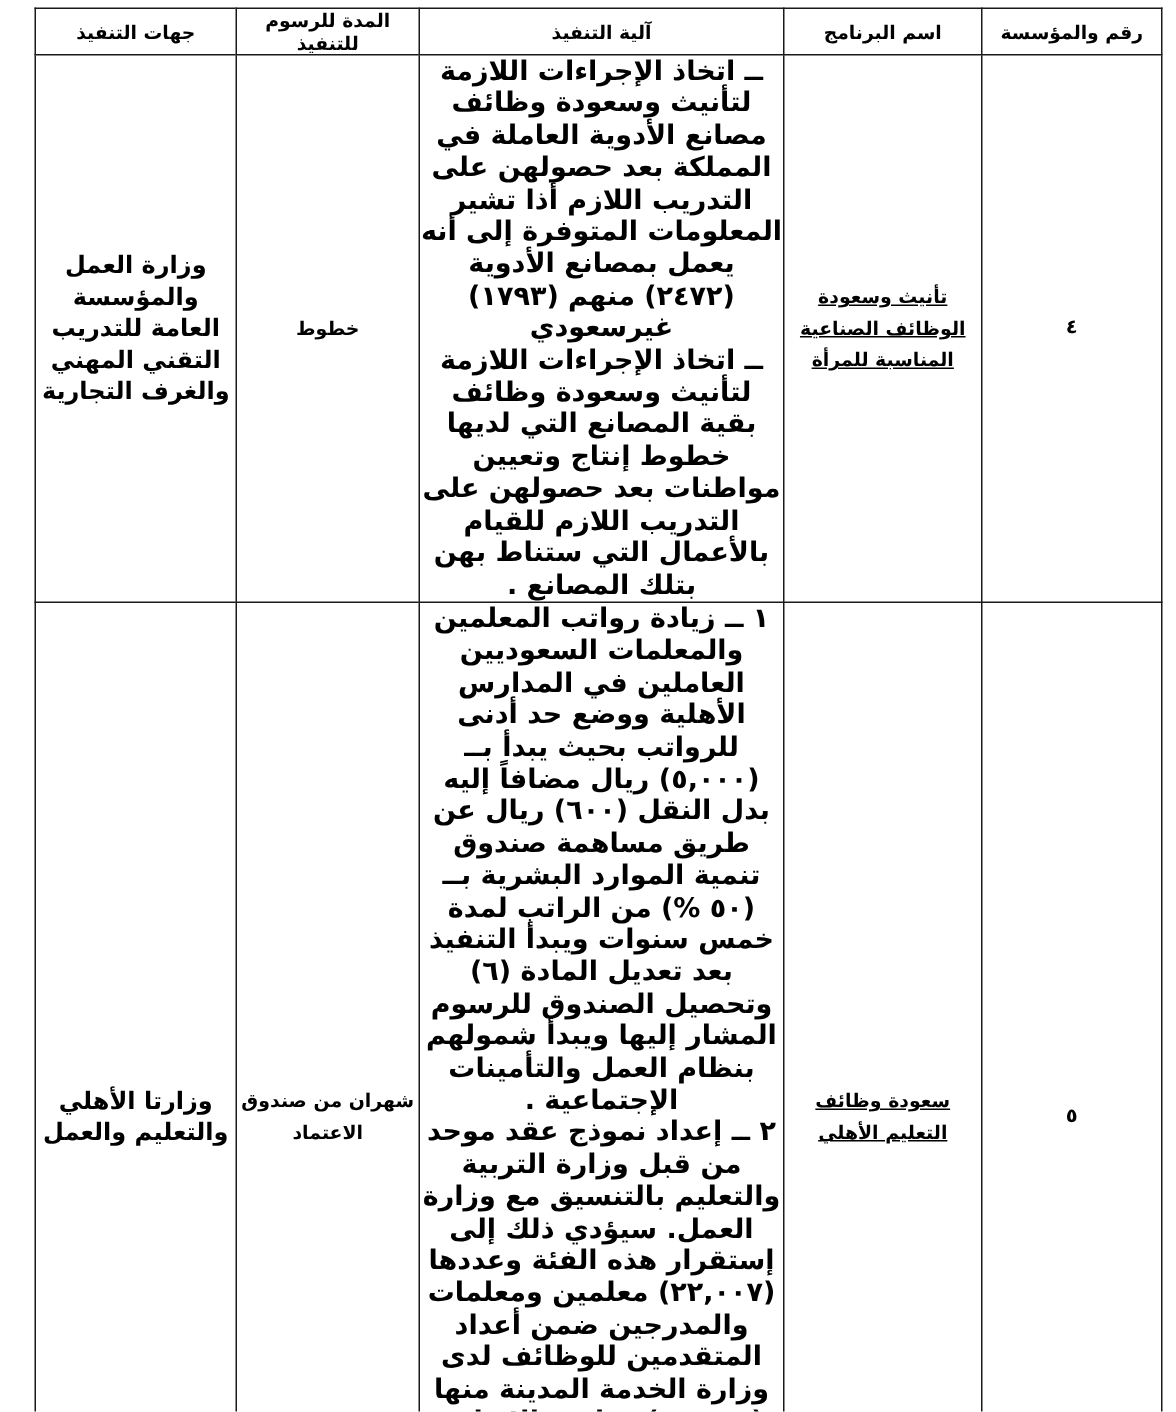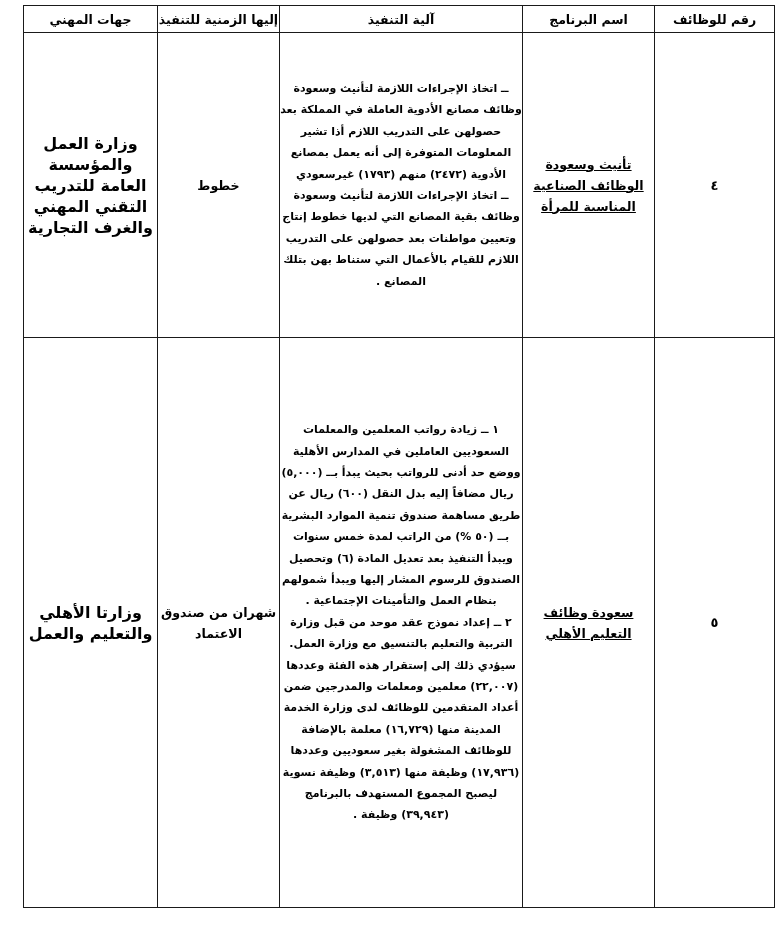--- a/index.html
+++ b/index.html
@@ -130,7 +130,7 @@
         <th>اسم البرنامج</th>
         <th>آلية التنفيذ</th>
         <th>إليها الزمنية للتنفيذ</th>
-        <th>جهات المهني</th>
+        <th>جهات التنفيذ</th>
       </tr>
     </thead>
 

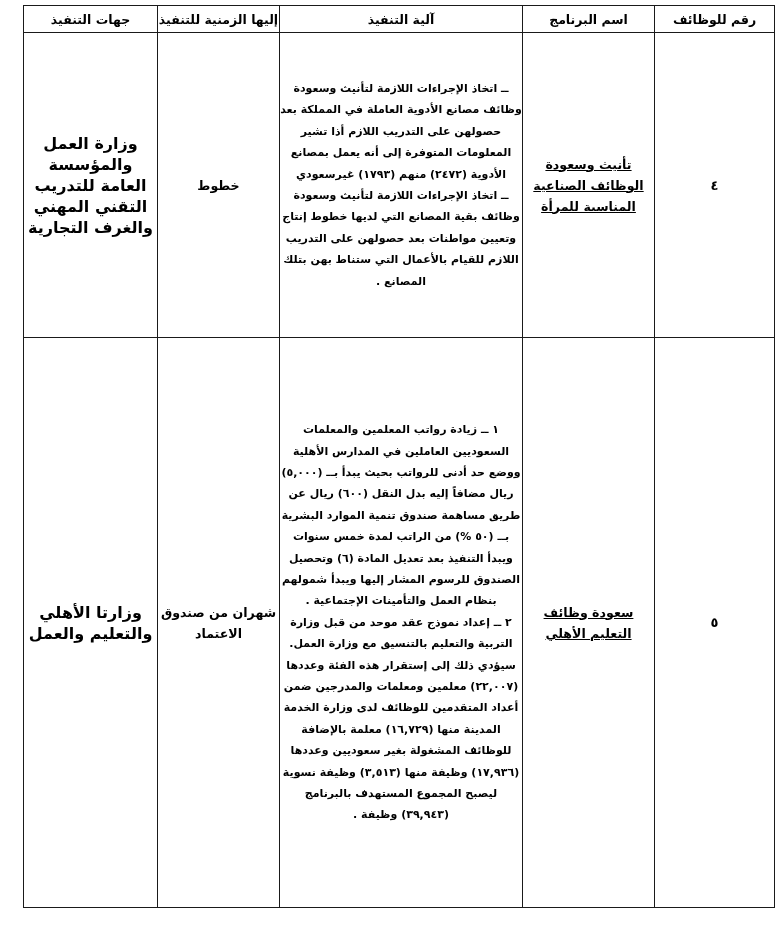--- a/index.html
+++ b/index.html
@@ -129,7 +129,7 @@
         <th>رقم للوظائف</th>
         <th>اسم البرنامج</th>
         <th>آلية التنفيذ</th>
-        <th>إليها الزمنية للتنفيذ</th>
+        <th>المدة للرسوم للتنفيذ</th>
         <th>جهات التنفيذ</th>
       </tr>
     </thead>

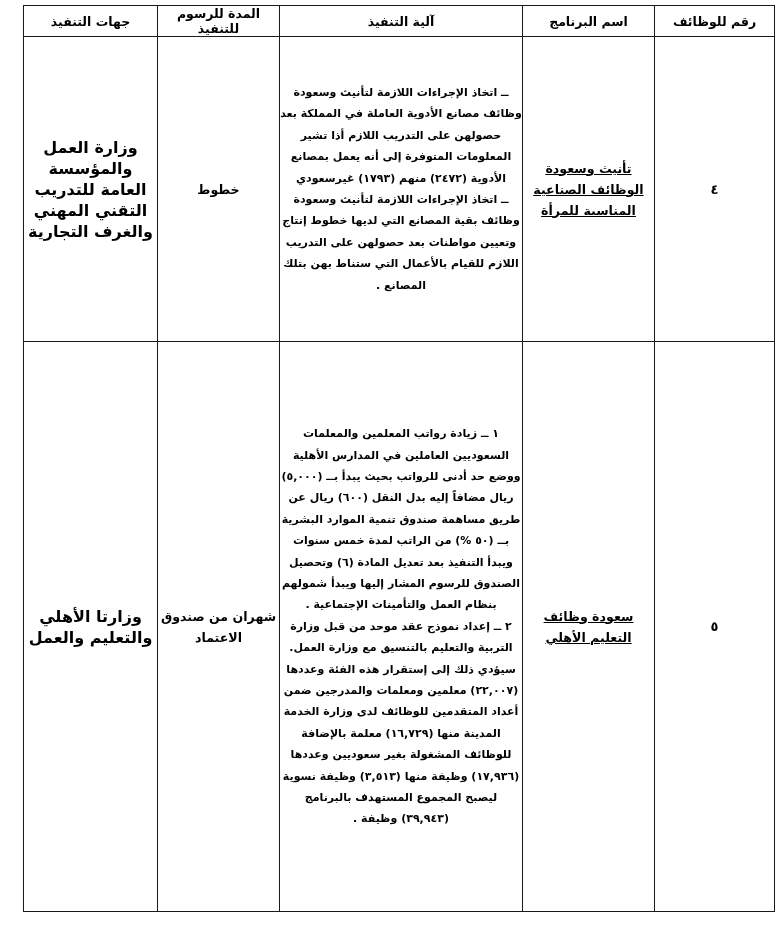--- a/index.html
+++ b/index.html
@@ -126,7 +126,7 @@
 
     <thead>
       <tr>
-        <th>رقم للوظائف</th>
+        <th>رقم والمؤسسة</th>
         <th>اسم البرنامج</th>
         <th>آلية التنفيذ</th>
         <th>المدة للرسوم للتنفيذ</th>

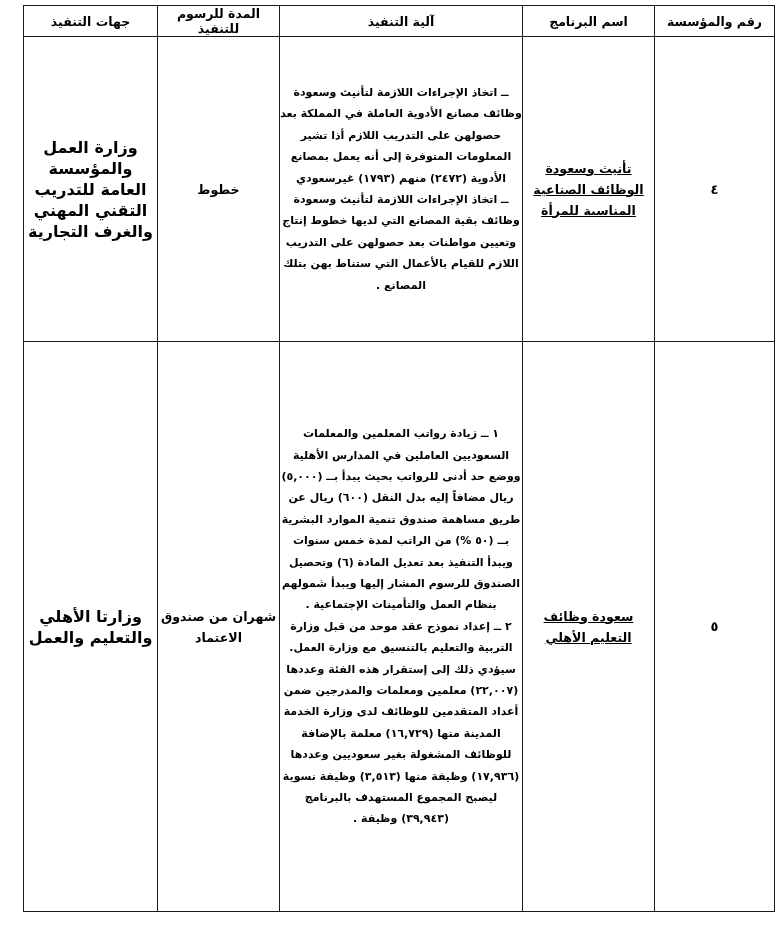--- a/index.html
+++ b/index.html
@@ -66,7 +66,7 @@
 
   td.mech-cell {
     text-align: center;
-    font-size: 11px;
+    font-size: 18px;
     line-height: 21.4px;
     padding: 10px 10px 12px 10px;
     vertical-align: top;

